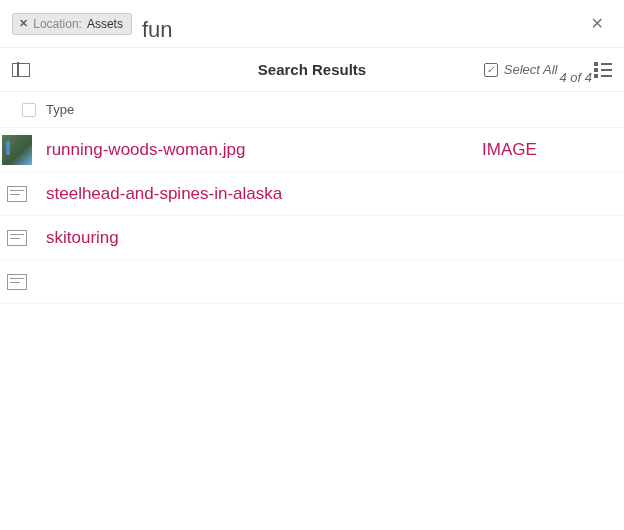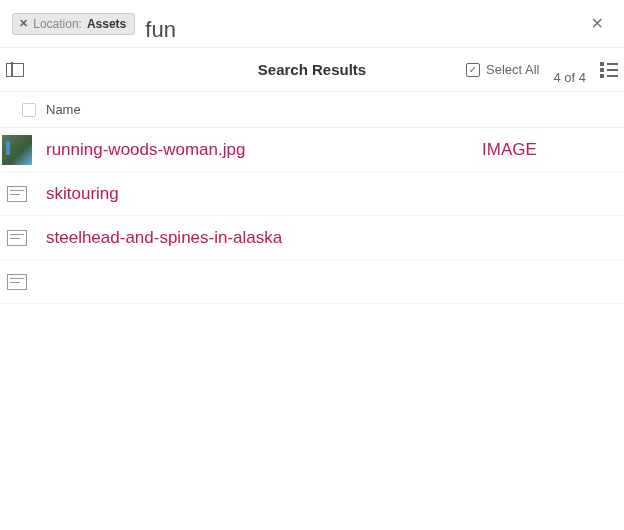--- a/index.html
+++ b/index.html
@@ -37,7 +37,7 @@
       font-weight: bold;
     }
     .chip-label { color: #888; }
-    .chip-value { color: #333; font-weight: bold; }
+    .chip-value { color: #333; }
     .search-input-area {
       flex: 1;
       position: relative;

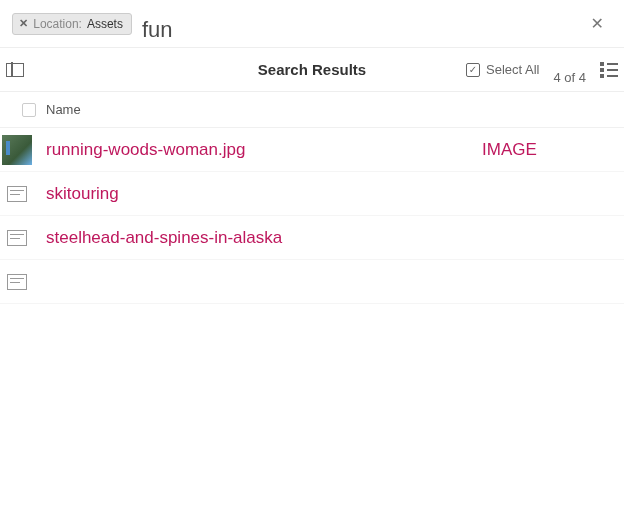--- a/index.html
+++ b/index.html
@@ -62,7 +62,7 @@
       display: flex;
       align-items: center;
       height: 44px;
-      padding: 0 6px;
+      padding: 0 12px;
       border-bottom: 1px solid #eee;
     }
     .rail-icon {

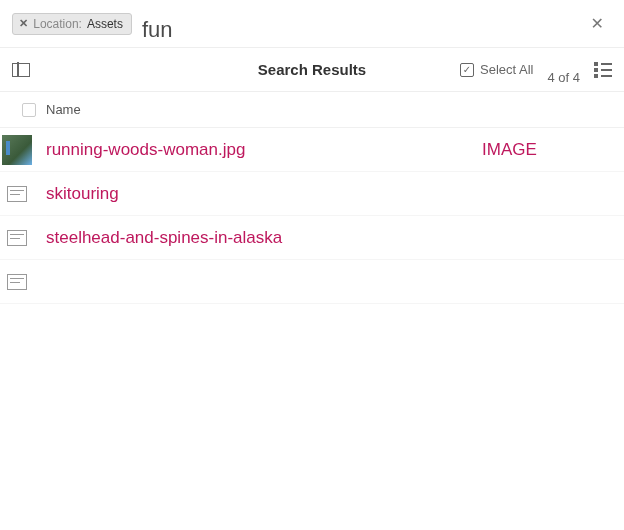--- a/index.html
+++ b/index.html
@@ -93,9 +93,10 @@
     .toolbar-actions {
       display: flex;
       align-items: center;
-      gap: 14px;
+      gap: 2px;
       color: #666;
       font-size: 13px;
+      font-style: italic;
     }
     .select-all {
       display: flex;

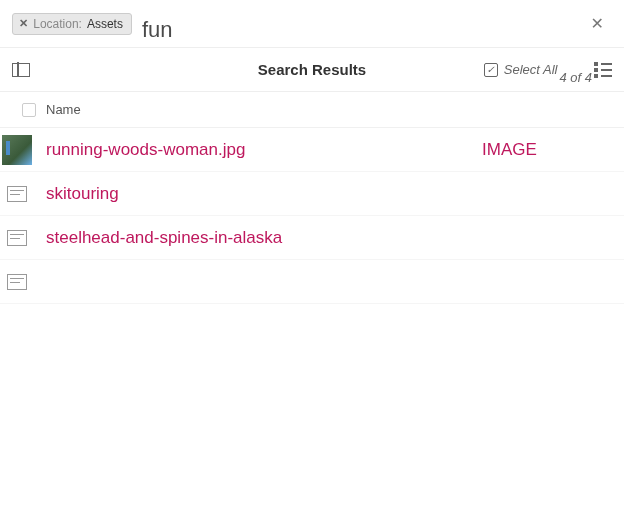--- a/index.html
+++ b/index.html
@@ -263,7 +263,7 @@
     <div class="col-check">
       <div class="hdr-check"></div>
     </div>
-    <div class="col-type">Name</div>
+    <div class="col-type">Type</div>
   </div>
   <div id="results-body">
       <div class="result-row">

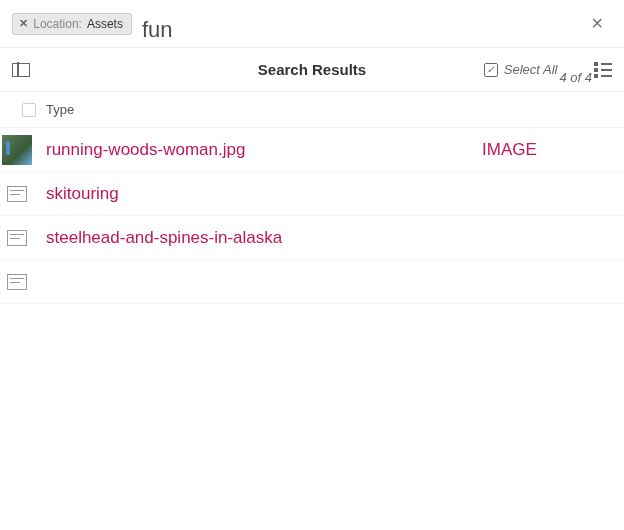--- a/index.html
+++ b/index.html
@@ -277,6 +277,13 @@
         <div class="thumb">
           <div class="thumb-fragment"></div>
         </div>
+        <div class="row-name">steelhead-and-spines-in-alaska</div>
+        <div class="row-type"></div>
+      </div>
+      <div class="result-row">
+        <div class="thumb">
+          <div class="thumb-fragment"></div>
+        </div>
         <div class="row-name">skitouring</div>
         <div class="row-type"></div>
       </div>
@@ -284,15 +291,8 @@
         <div class="thumb">
           <div class="thumb-fragment"></div>
         </div>
-        <div class="row-name">steelhead-and-spines-in-alaska</div>
         <div class="row-type"></div>
       </div>
-      <div class="result-row">
-        <div class="thumb">
-          <div class="thumb-fragment"></div>
-        </div>
-        <div class="row-type"></div>
-      </div>
     </div>
 </div>
 

